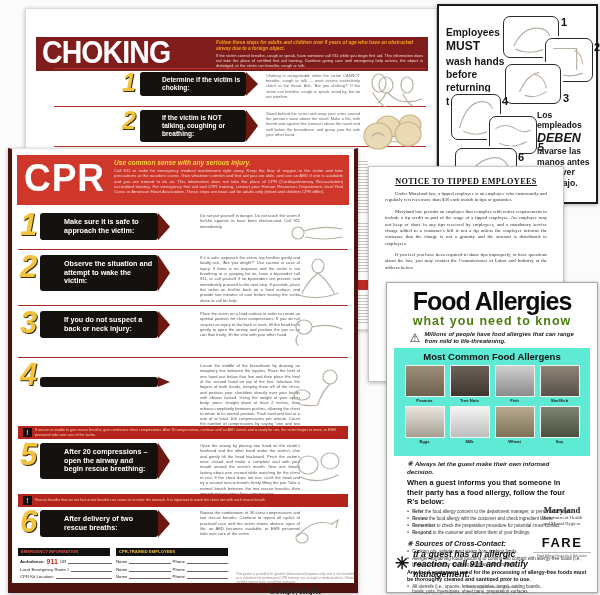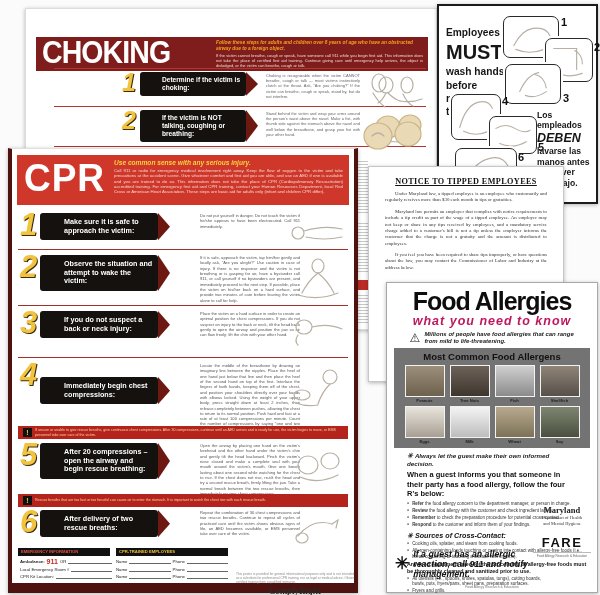--- a/index.html
+++ b/index.html
@@ -31,7 +31,7 @@
   #wash { left:437px; top:4px; width:161px; height:200px; border:2px solid #1c1c1c; z-index:2; }
   .wash-en { position:absolute; left:7px; top:20px; width:64px; color:#161616; font-weight:bold; }
   .wash-en div { font-size:10.2px; line-height:1.3; }
-  .wash-en .big { font-size:20px; }
+  .wash-en .big { font-size:12px; }
   .wash-es { position:absolute; left:98px; top:104px; width:60px; color:#161616; font-weight:bold; }
   .wash-es div { font-size:8.6px; line-height:1.22; }
   .wash-es .big { font-size:12.5px;font-style:italic; }

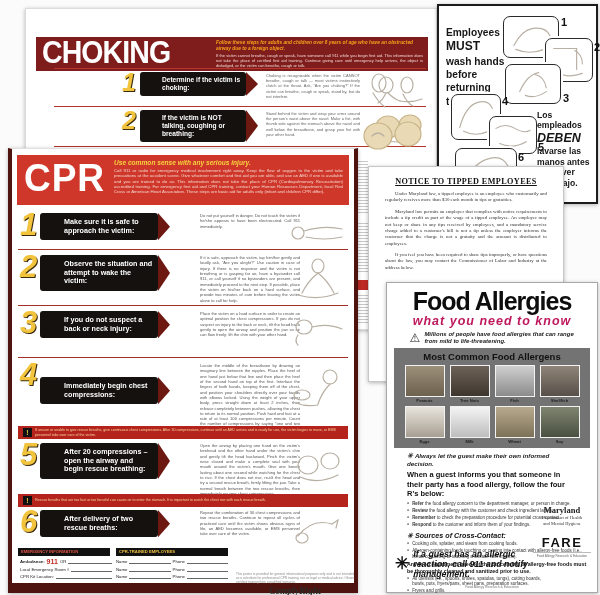--- a/index.html
+++ b/index.html
@@ -77,7 +77,7 @@
   
   #food { left:386px; top:282px; width:212px; height:311px; border:1px solid #a8a8a8; z-index:5; }
   .fa-title { margin-top:4px; text-align:center; font-weight:bold; font-size:25px; letter-spacing:-1px; color:#0d0d0d; }
-  .fa-sub { text-align:center; font-weight:bold; font-style:italic; font-size:12.5px; letter-spacing:1px; color:#be185d; margin-top:-2px; }
+  .fa-sub { text-align:center; font-weight:bold; font-size:12.5px; letter-spacing:1px; color:#4d7c0f; margin-top:-2px; }
   .fa-warn { display:flex; align-items:center; justify-content:center; gap:4px; margin:3px 14px 0; }
   .fa-warn-icon { font-size:12px; color:#111; flex:none; }
   .fa-warn-txt { font-weight:bold; font-style:italic; font-size:6px; line-height:1.2; color:#222; width:150px; }

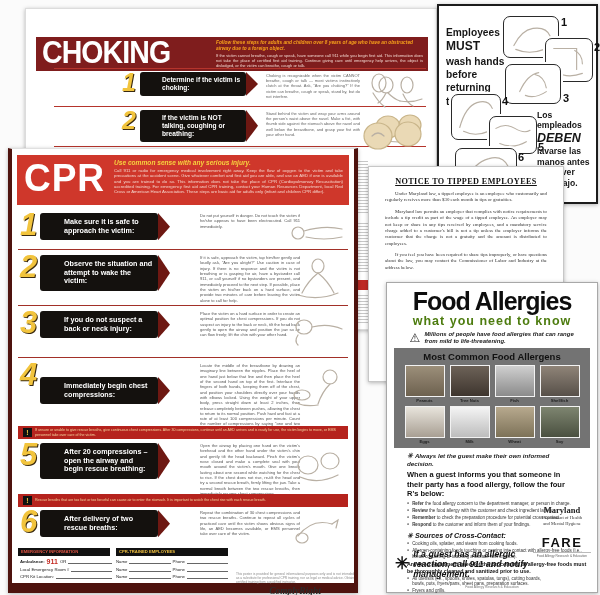--- a/index.html
+++ b/index.html
@@ -81,7 +81,7 @@
   .fa-warn { display:flex; align-items:center; justify-content:center; gap:4px; margin:3px 14px 0; }
   .fa-warn-icon { font-size:12px; color:#111; flex:none; }
   .fa-warn-txt { font-weight:bold; font-style:italic; font-size:6px; line-height:1.2; color:#222; width:150px; }
-  .fa-panel { margin:3px 7px 0; background:#737373; padding:3px 3px 4px; }
+  .fa-panel { margin:3px 7px 0; background:#5eead4; padding:3px 3px 12px; }
   .fa-panel-title { text-align:center; font-weight:bold; font-size:9.5px; color:#111; margin-bottom:3px; }
   .fgrid { display:flex; justify-content:center; gap:5px; margin-top:3px; }
   .fcell { width:40px; }

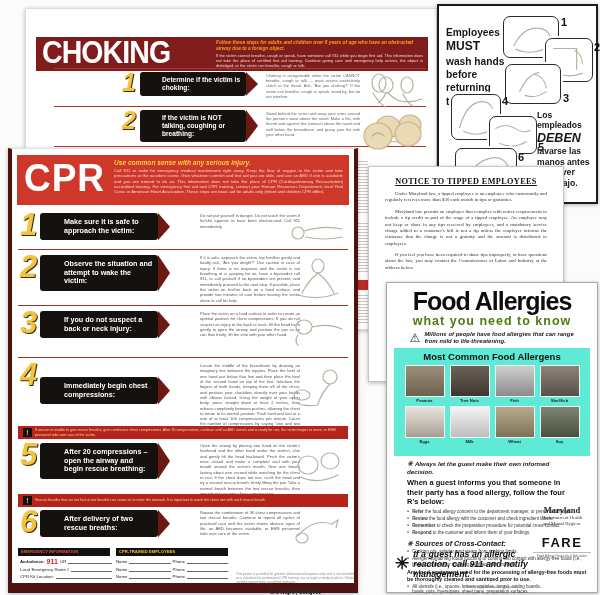--- a/index.html
+++ b/index.html
@@ -284,7 +284,7 @@
 
     <div class="cpr-row" style="top:212px">
       <span class="cpr-num">4</span>
-      <div class="cpr-badge" style="top:16px"><span>Immediately begin chest compressions:</span><span class="badge-arrow"></span></div>
+      <div class="cpr-badge" style="top:16px"><span class="badge-arrow"></span></div>
       <div class="cpr-body">Locate the middle of the breastbone by drawing an imaginary line between the nipples. Place the heel of one hand just below that line and then place the heel of the second hand on top of the first. Interlace the fingers of both hands, keeping them off of the chest, and position your shoulders directly over your hands with elbows locked. Using the weight of your upper body, press straight down at least 2 inches, then release completely between pushes, allowing the chest to return to its normal position. Push hard and fast at a rate of at least 100 compressions per minute. Count the number of compressions by saying “one and two and three...” Push hard and push fast until 30 compressions are reached.</div>
       <svg class="sk cpr-illo" style="height:48px" viewBox="0 0 58 48">
         <ellipse cx="42" cy="12" rx="7" ry="7"></ellipse>

